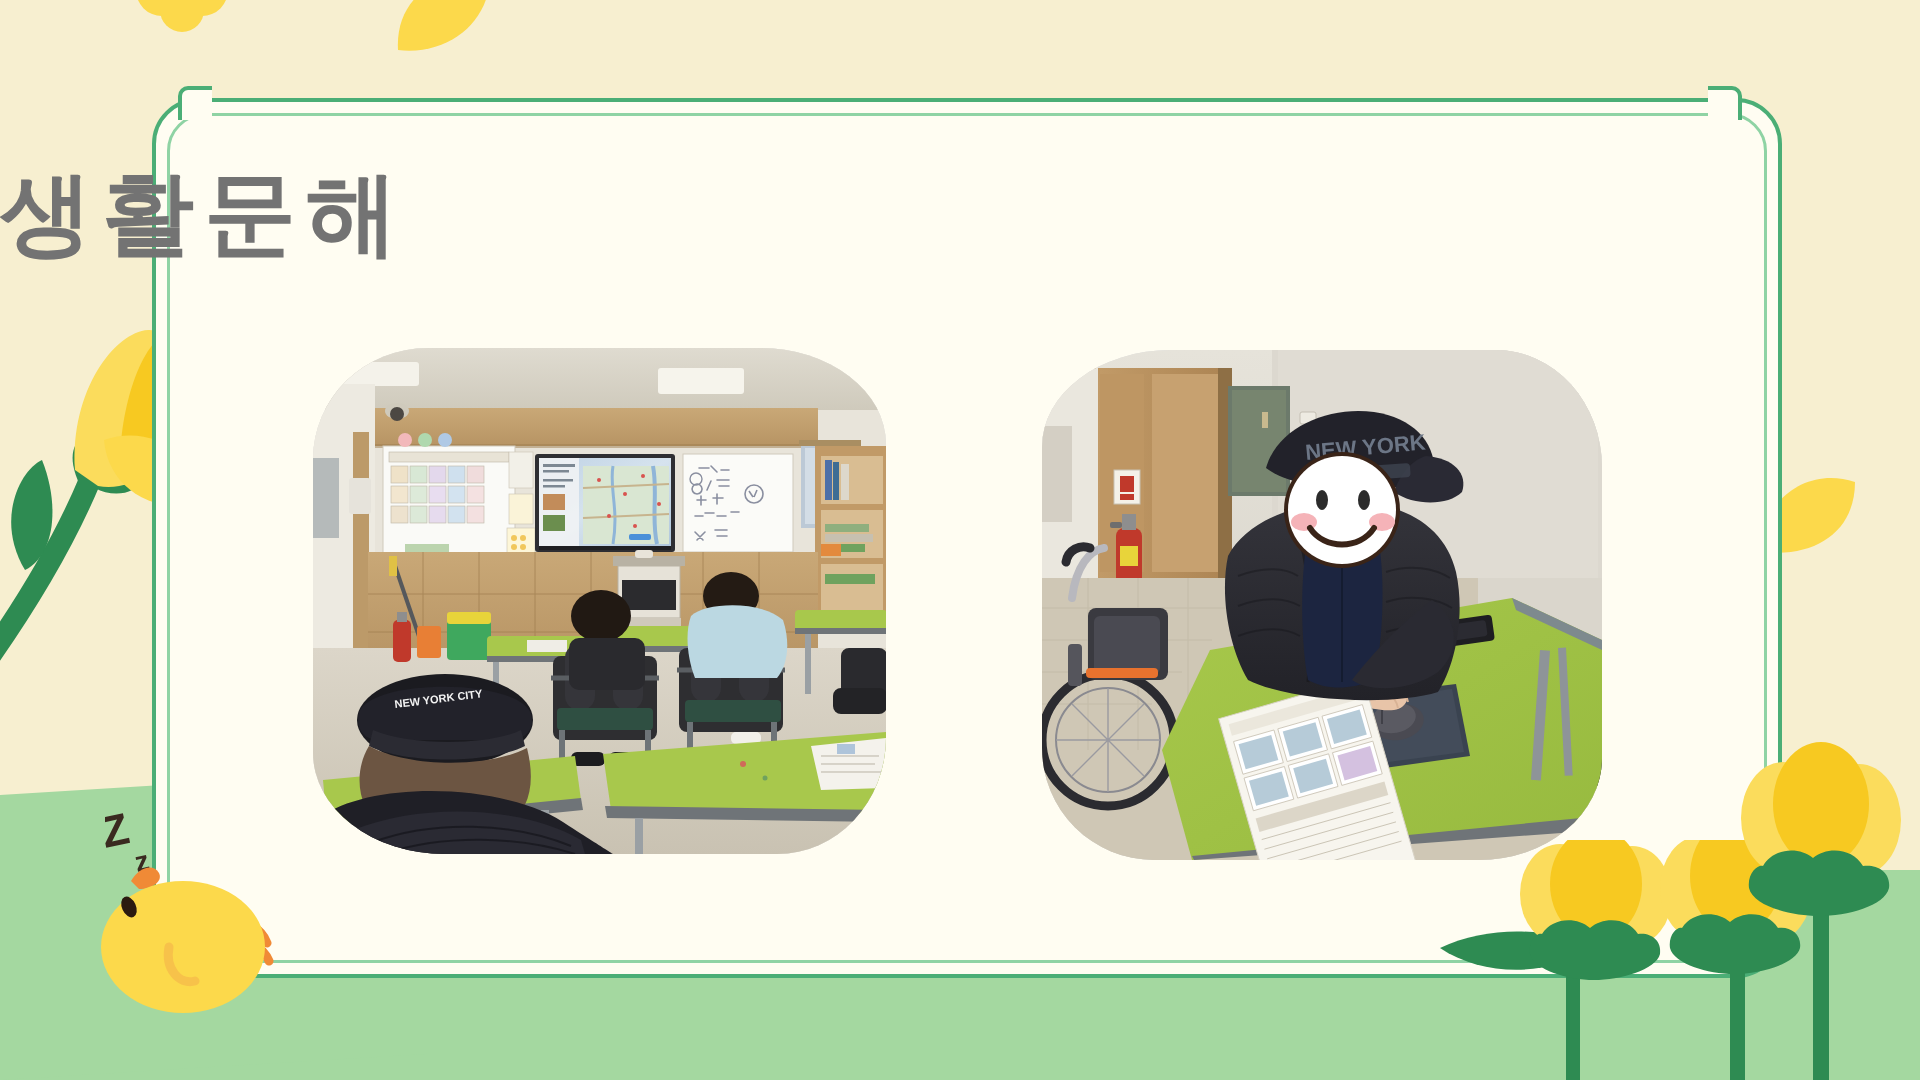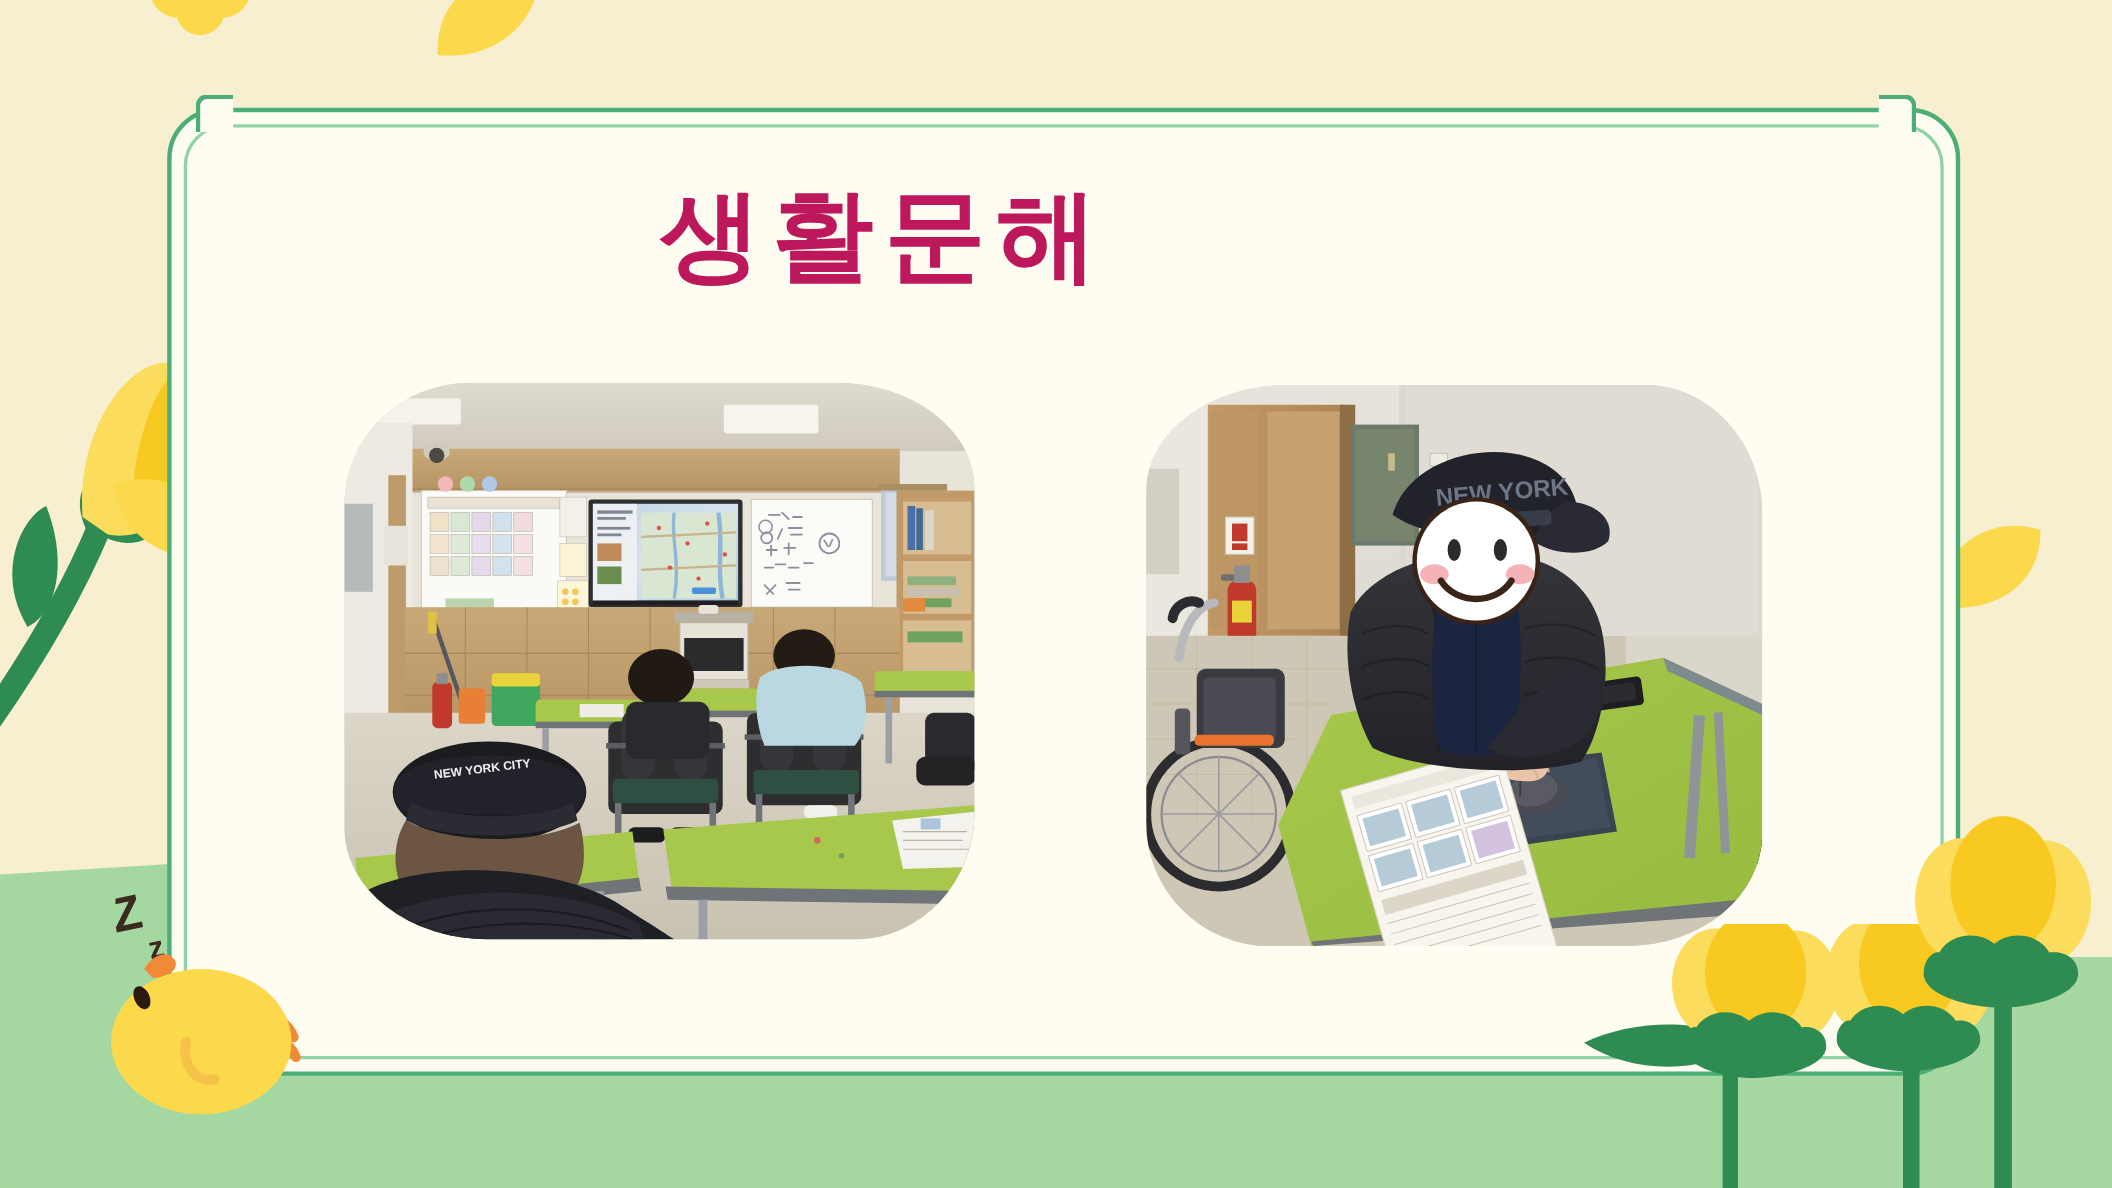--- a/index.html
+++ b/index.html
@@ -79,11 +79,11 @@
     left: 0;
     top: 152px;
     width: 1608px;
-    text-align: center;
+    text-align: left;
     font-size: 92px;
     font-weight: bold;
     letter-spacing: 10px;
-    color: #be185d;
+    color: #737373;
     font-family: "Liberation Sans", sans-serif;
   }
 

